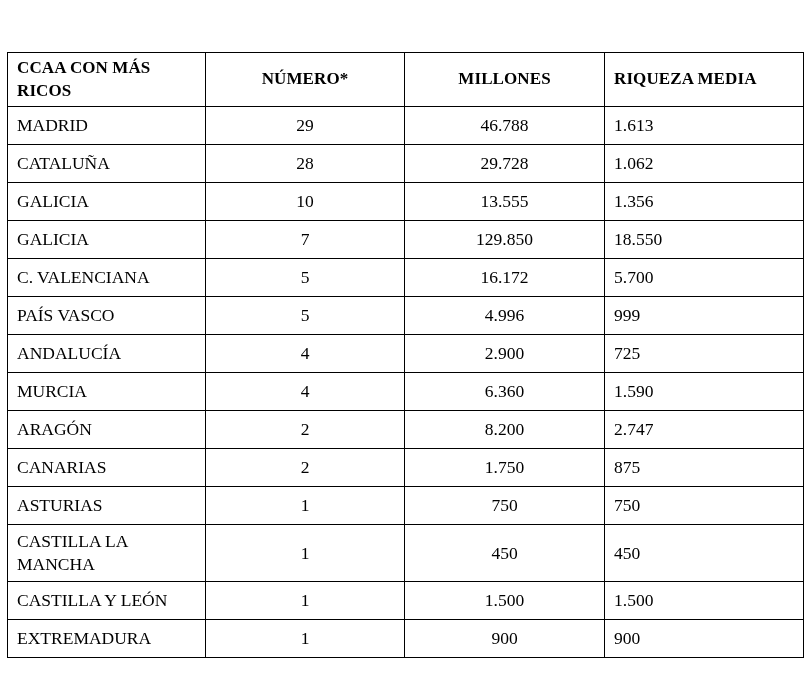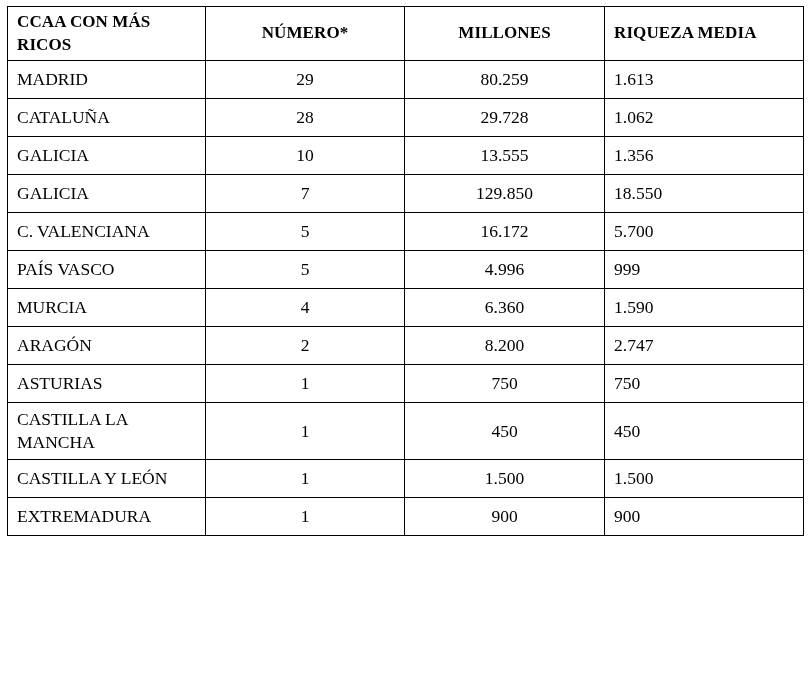--- a/index.html
+++ b/index.html
@@ -27,6 +27,7 @@
     table-layout: fixed;
     width: 796px;
     border: 1.4px solid #000000;
+    margin-top: 46px;
   }
 
   table.wealth-table col.c-region  { width: 198px; }

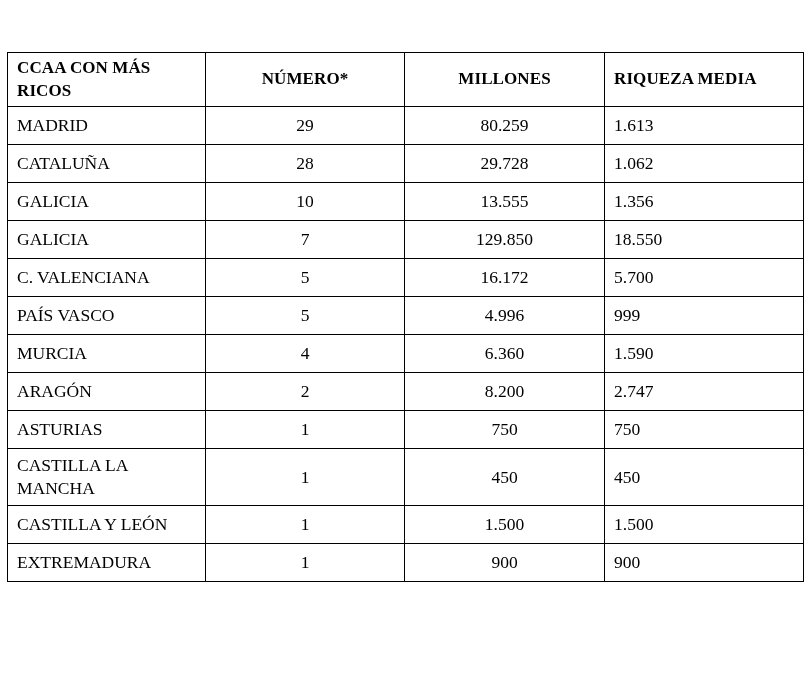--- a/index.html
+++ b/index.html
@@ -85,7 +85,7 @@
         <tr>
           <td class="al-left">MADRID</td>
           <td class="al-center">29</td>
-          <td class="al-center">80.259</td>
+          <td class="al-center">46.788</td>
           <td class="al-left">1.613</td>
         </tr>
         <tr>

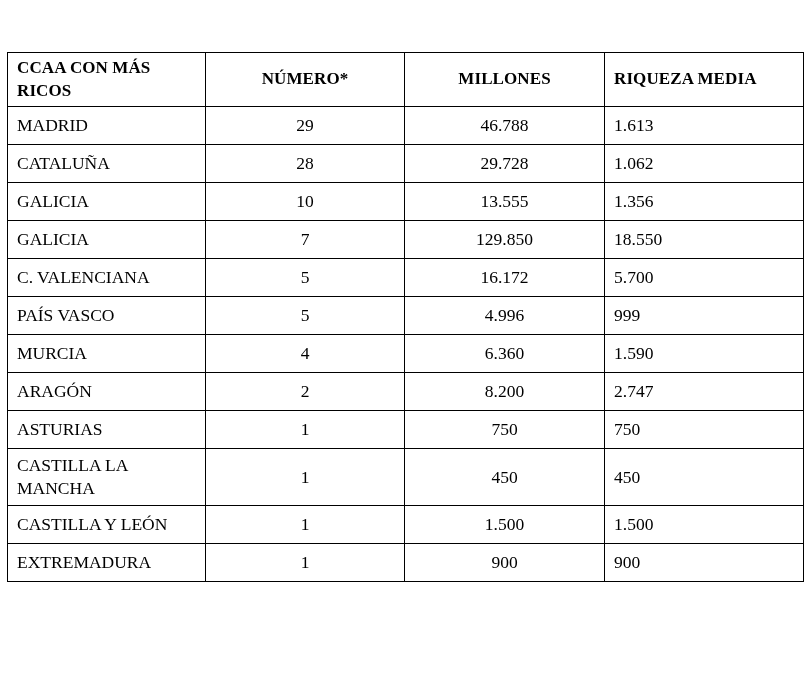--- a/index.html
+++ b/index.html
@@ -119,6 +119,12 @@
           <td class="al-left">999</td>
         </tr>
         <tr>
+          <td class="al-left">ANDALUCÍA</td>
+          <td class="al-center">4</td>
+          <td class="al-center">2.900</td>
+          <td class="al-left">725</td>
+        </tr>
+        <tr>
           <td class="al-left">MURCIA</td>
           <td class="al-center">4</td>
           <td class="al-center">6.360</td>

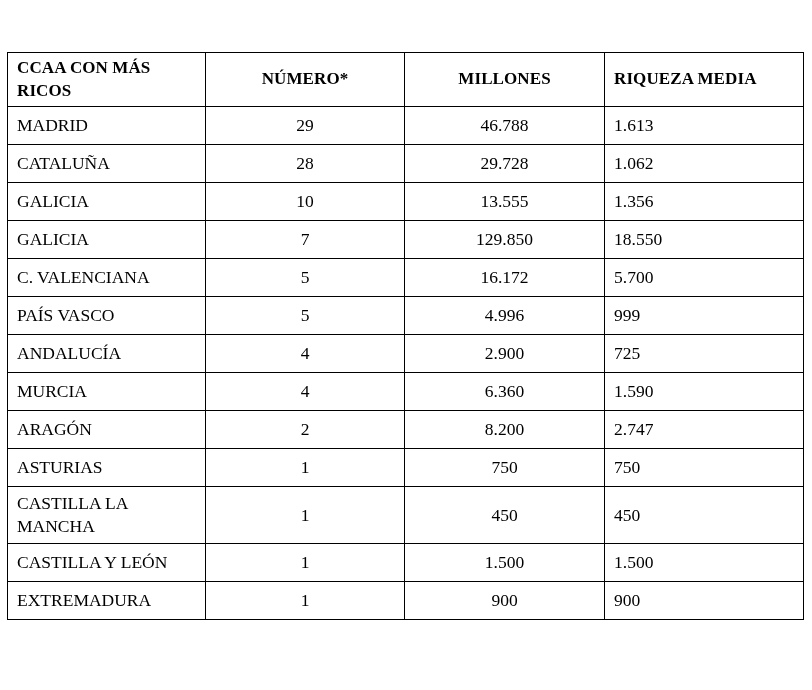--- a/index.html
+++ b/index.html
@@ -137,6 +137,12 @@
           <td class="al-left">2.747</td>
         </tr>
         <tr>
+          <td class="al-left">CANARIAS</td>
+          <td class="al-center">2</td>
+          <td class="al-center">1.750</td>
+          <td class="al-left">875</td>
+        </tr>
+        <tr>
           <td class="al-left">ASTURIAS</td>
           <td class="al-center">1</td>
           <td class="al-center">750</td>

